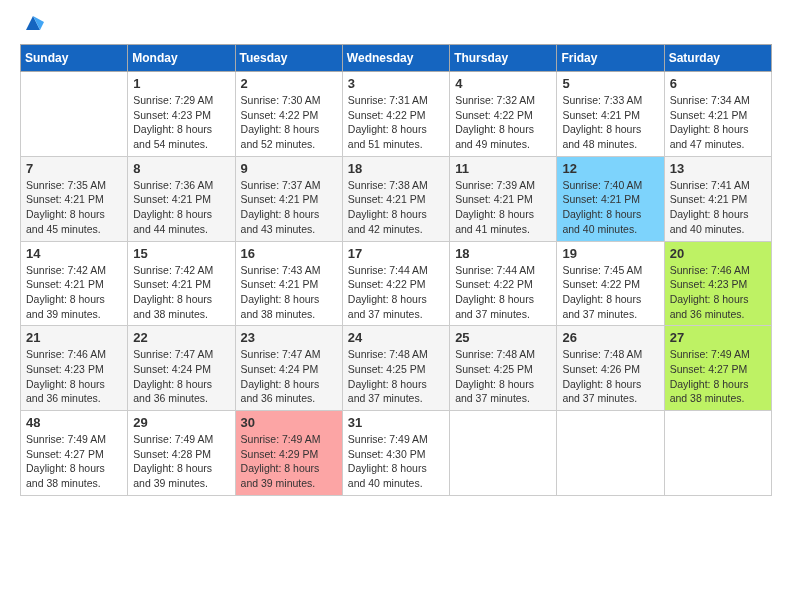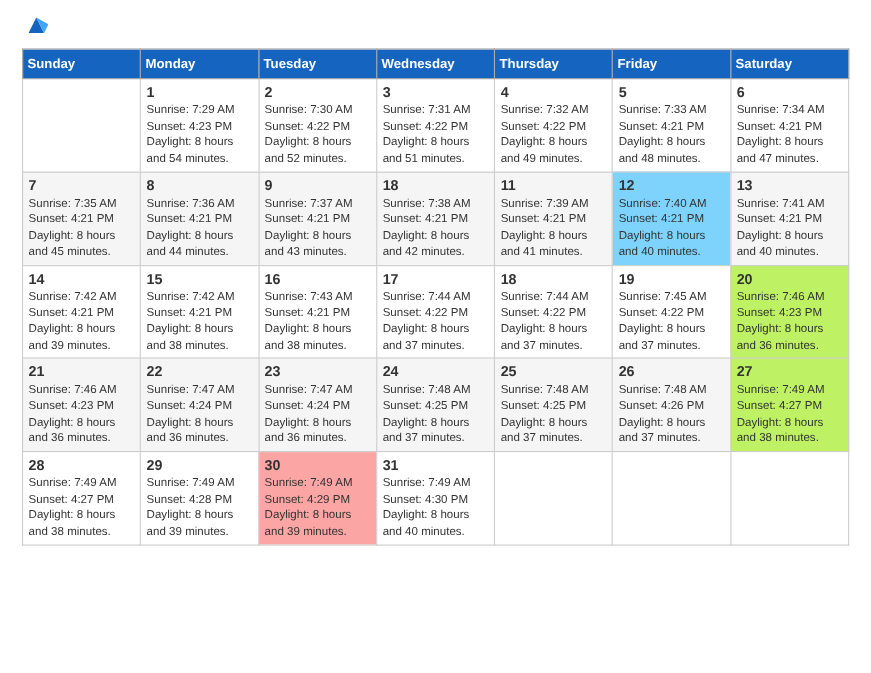--- a/index.html
+++ b/index.html
@@ -289,7 +289,7 @@
       </tr>
       <tr>
         <td style="background: rgb(255, 255, 255);">
-          <span class="day-num">28</span>
+          <span class="day-num">48</span>
         <div class="day-info">
           Sunrise: 7:49 AM<br>Sunset: 4:27 PM<br>Daylight: 8 hours and 38 minutes.
         </div>

